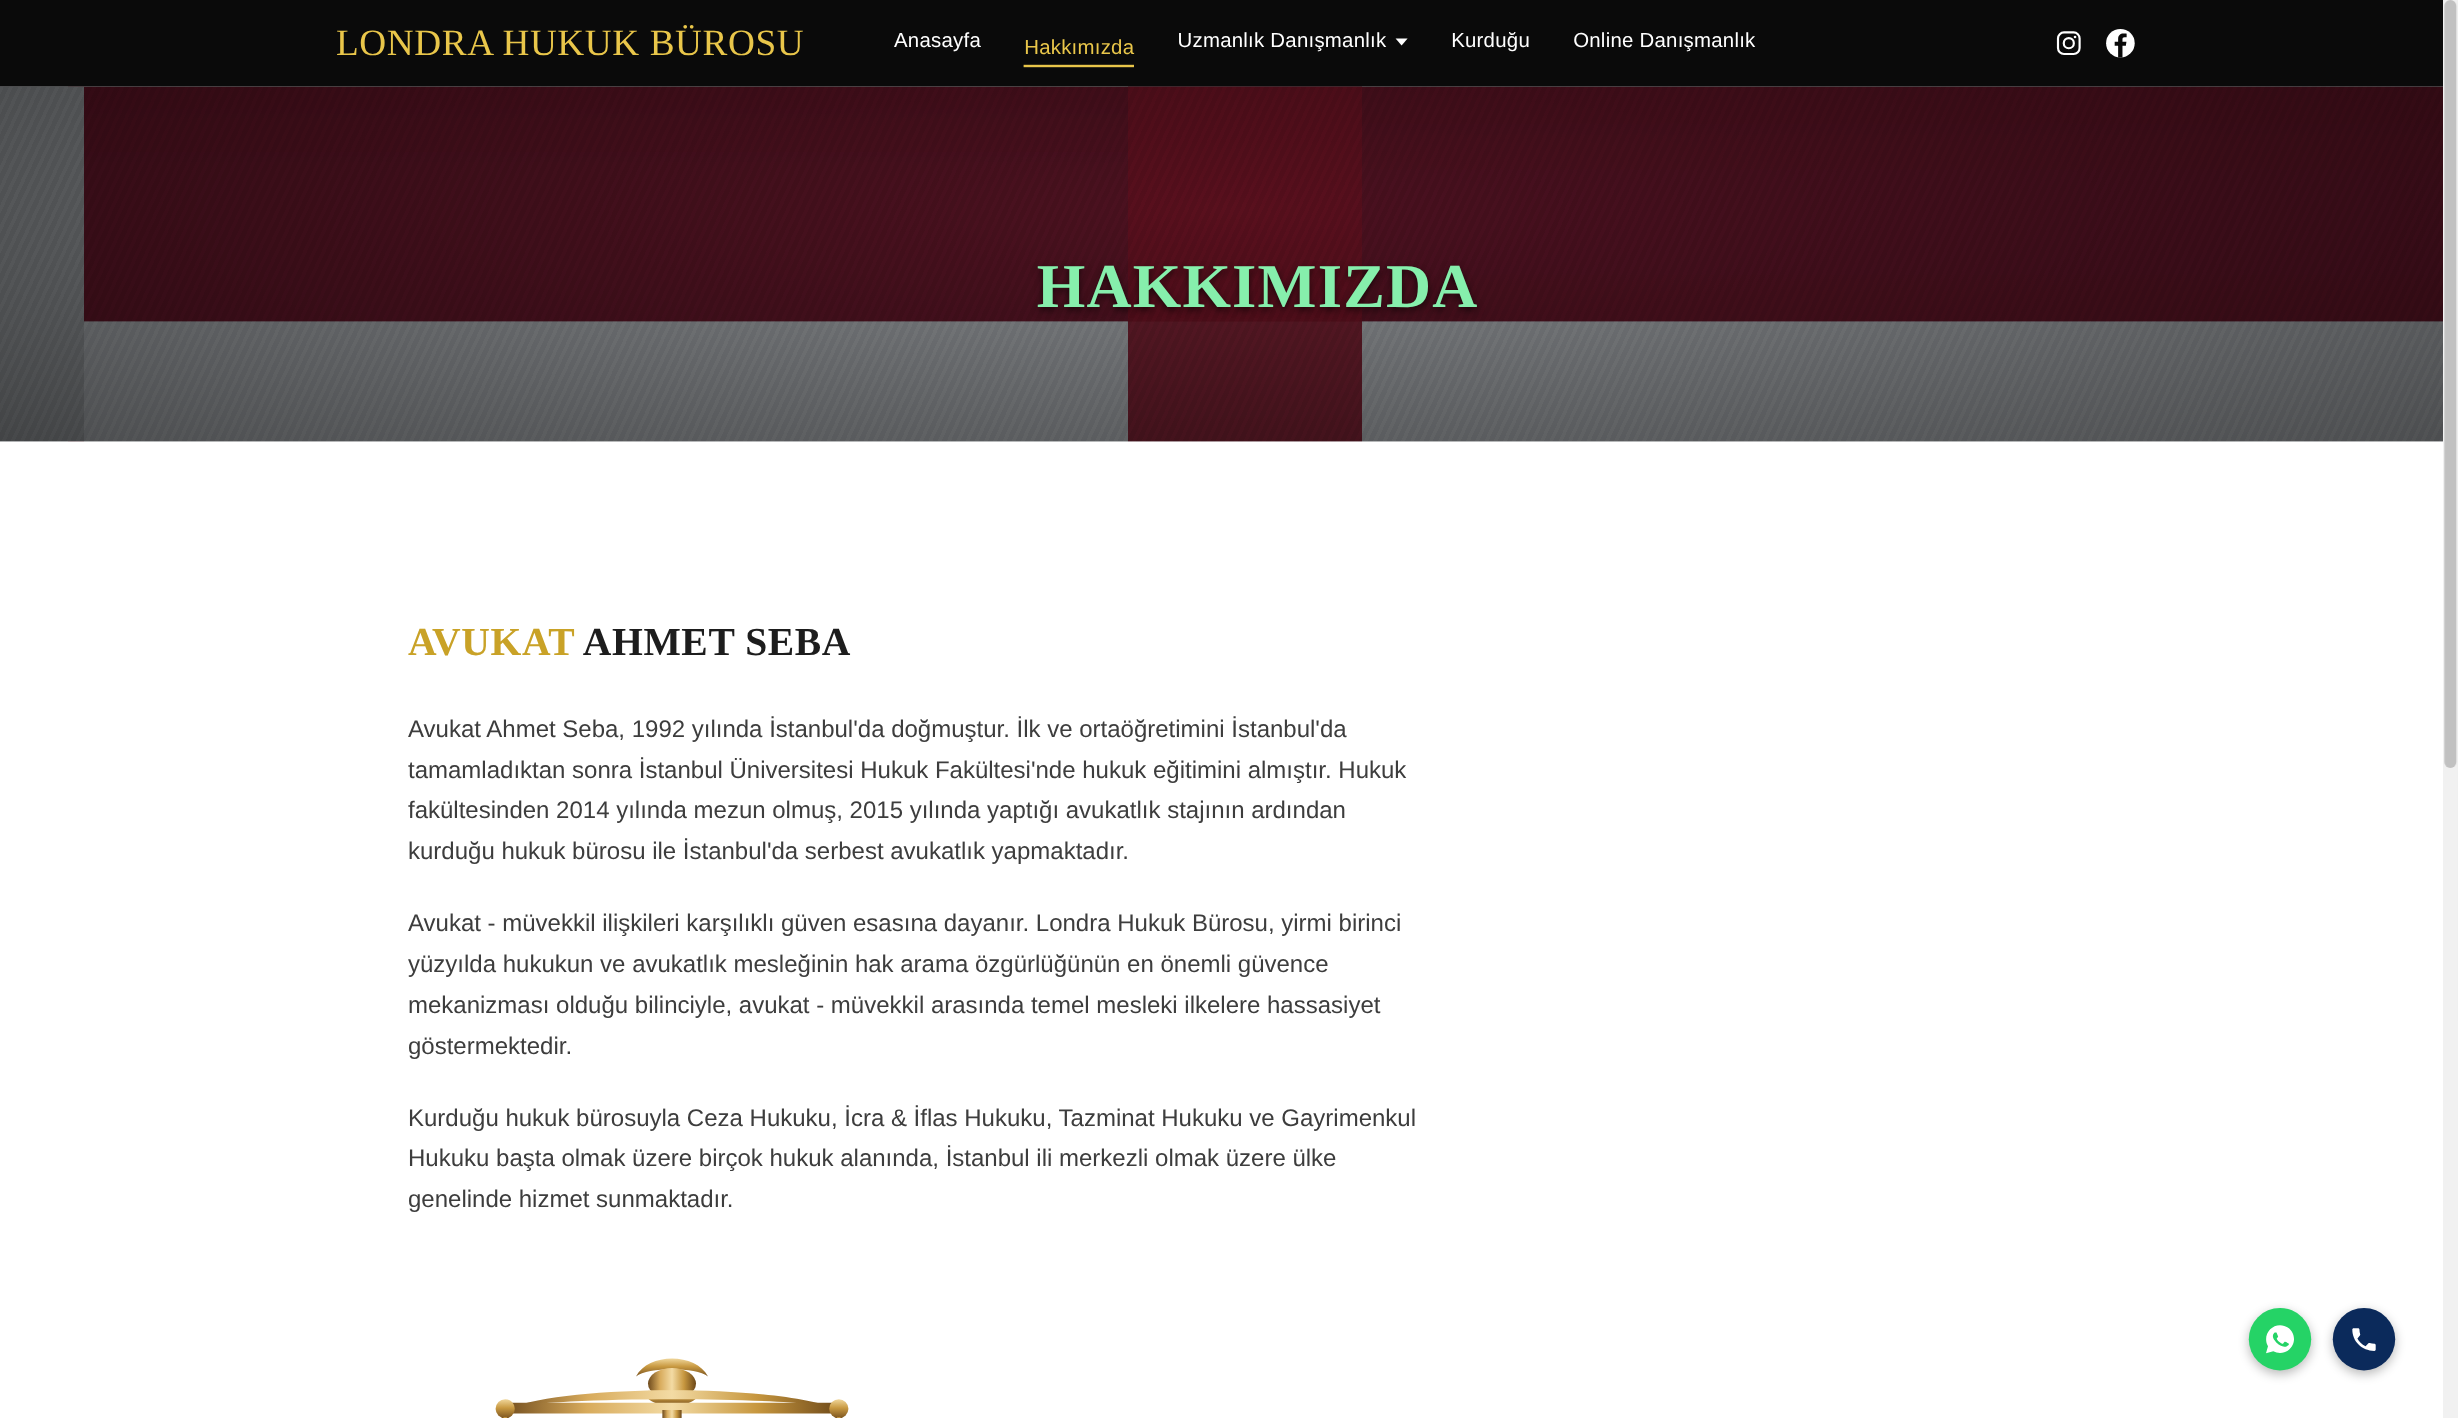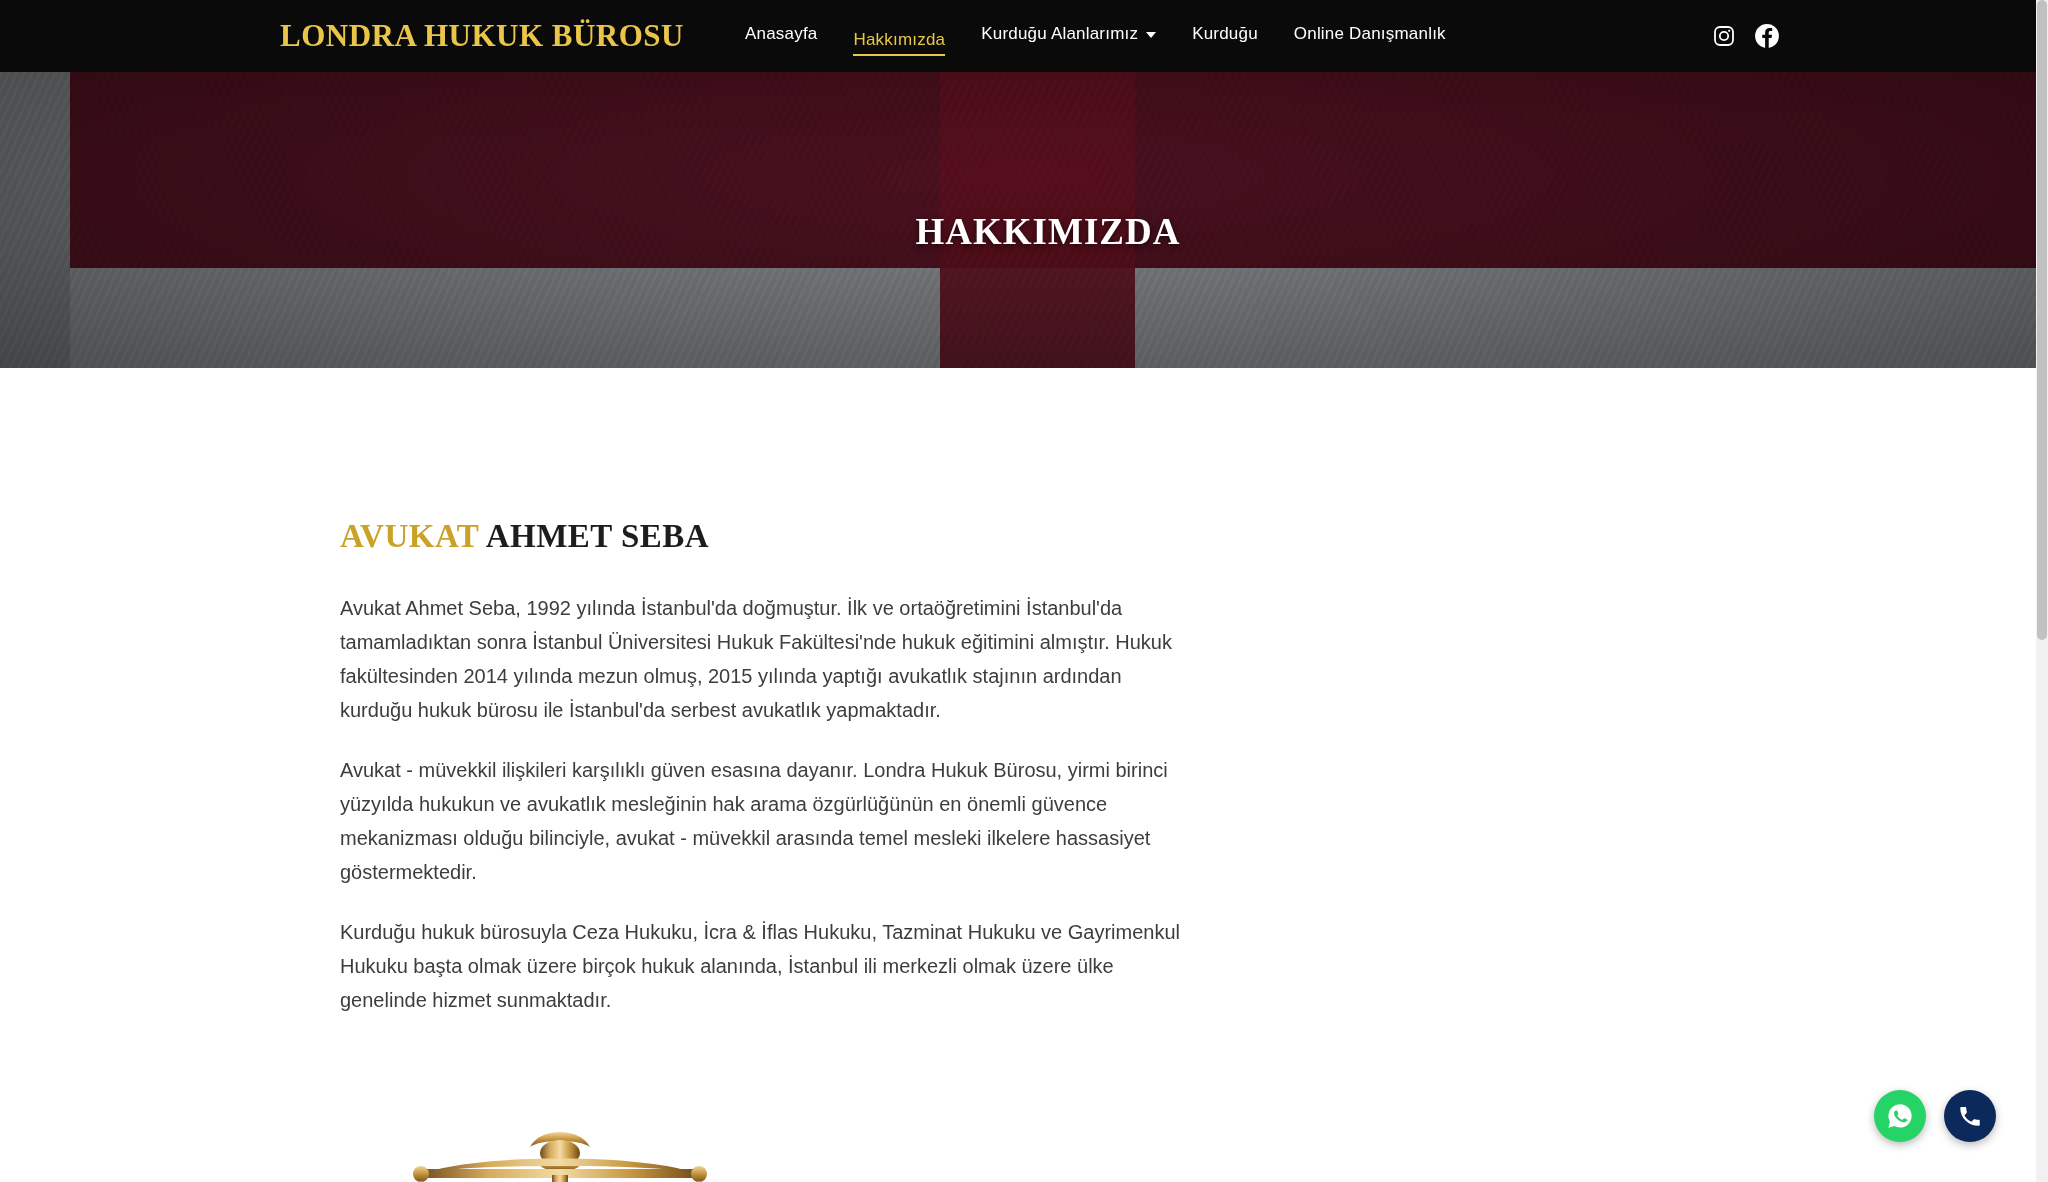--- a/index.html
+++ b/index.html
@@ -27,7 +27,7 @@
     top: 50%;
     transform: translateY(-50%);
     font-family: "Liberation Serif", serif;
-    font-weight: bold;
+    font-weight: normal;
     font-size: 31px;
     letter-spacing: 0.5px;
     color: #e9c64a;

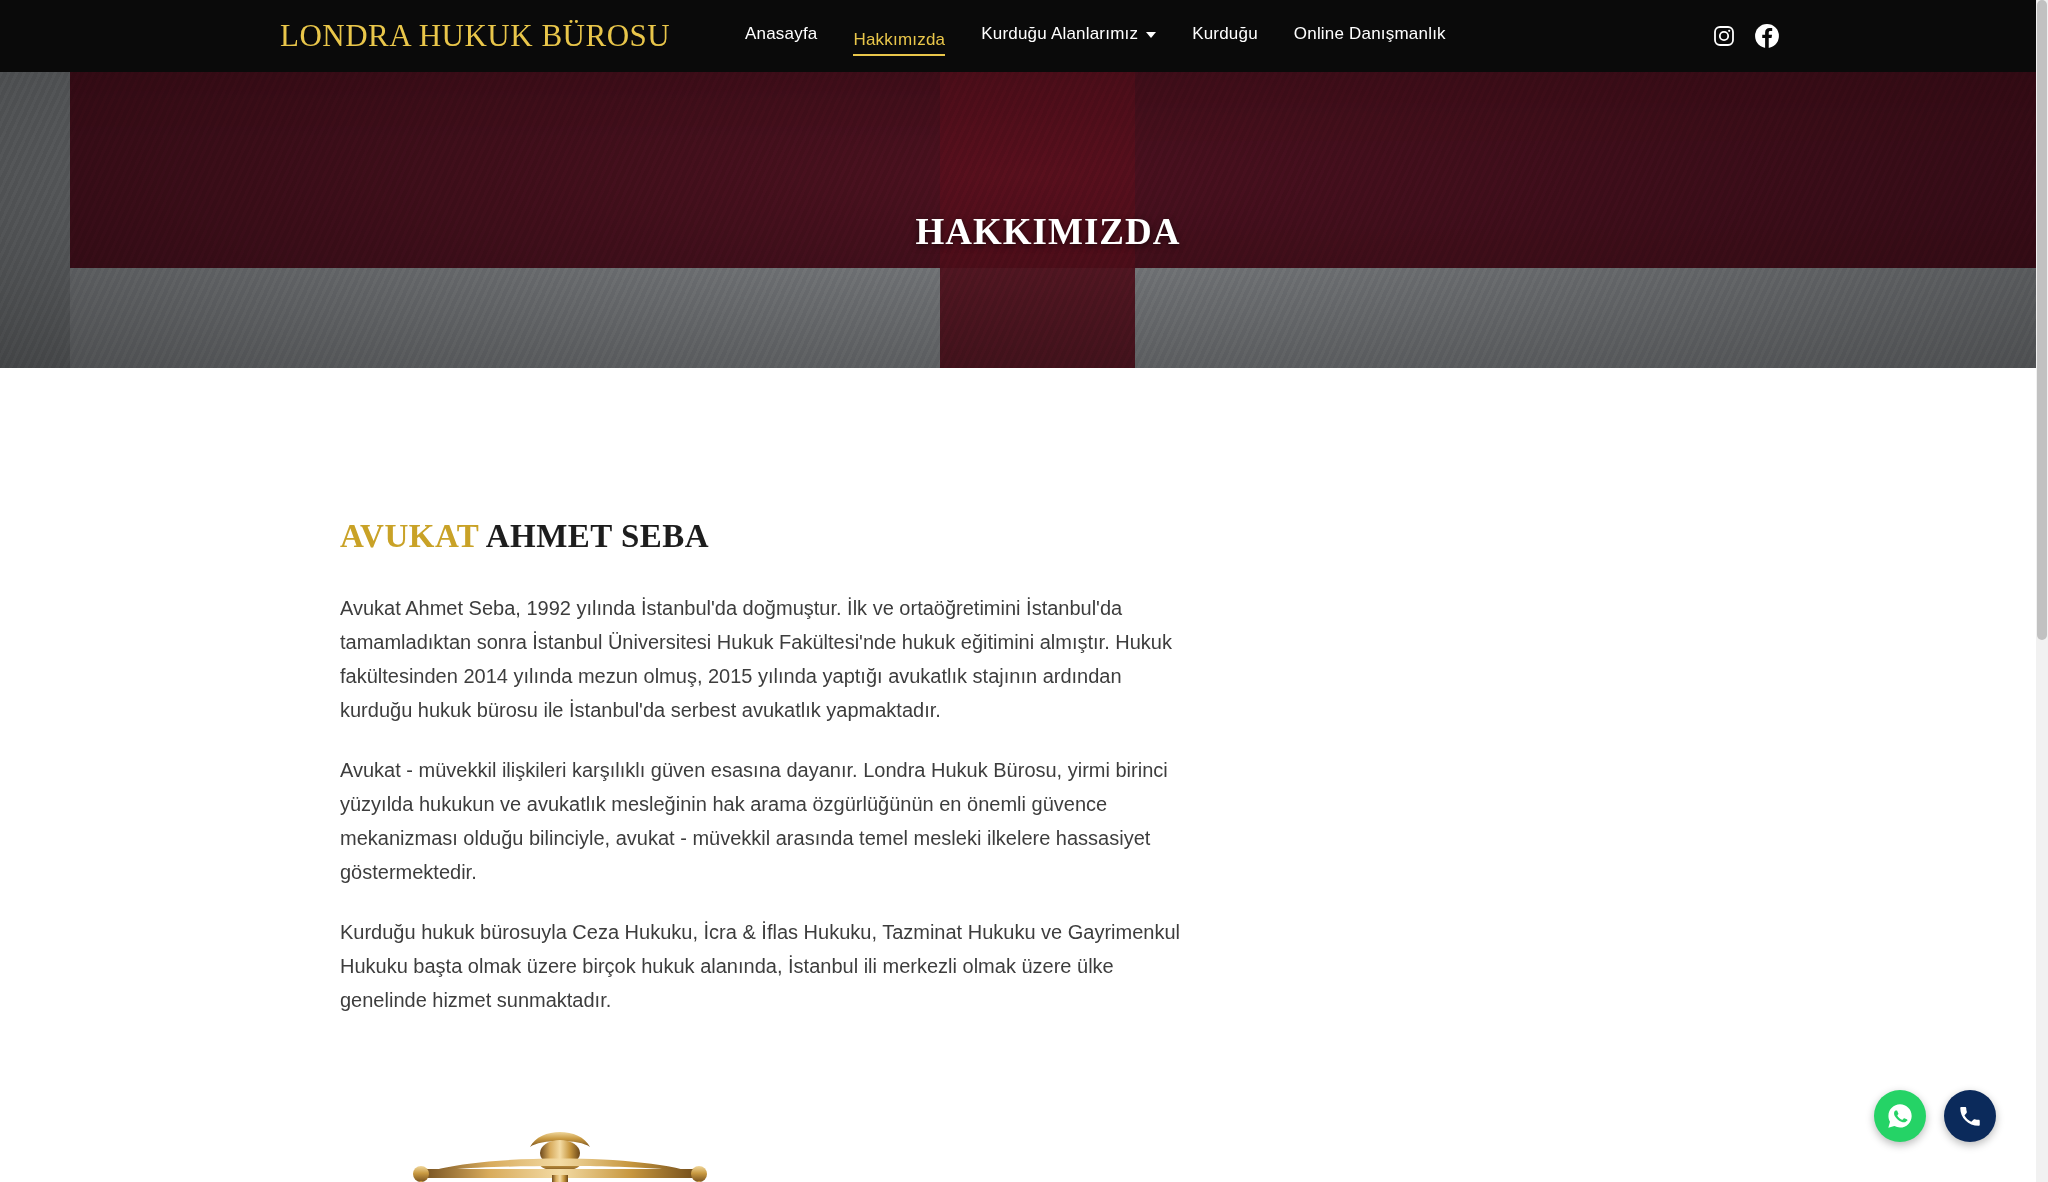--- a/index.html
+++ b/index.html
@@ -250,7 +250,7 @@
       <span>Hakkımızda</span>
     </div>
     <div class="nav-item">
-      <span>Kurduğu Alanlarımız</span>
+      <span>Uzmanlık Danışmanlık</span>
       <span class="caret"></span>
     </div>
     <div class="nav-item">

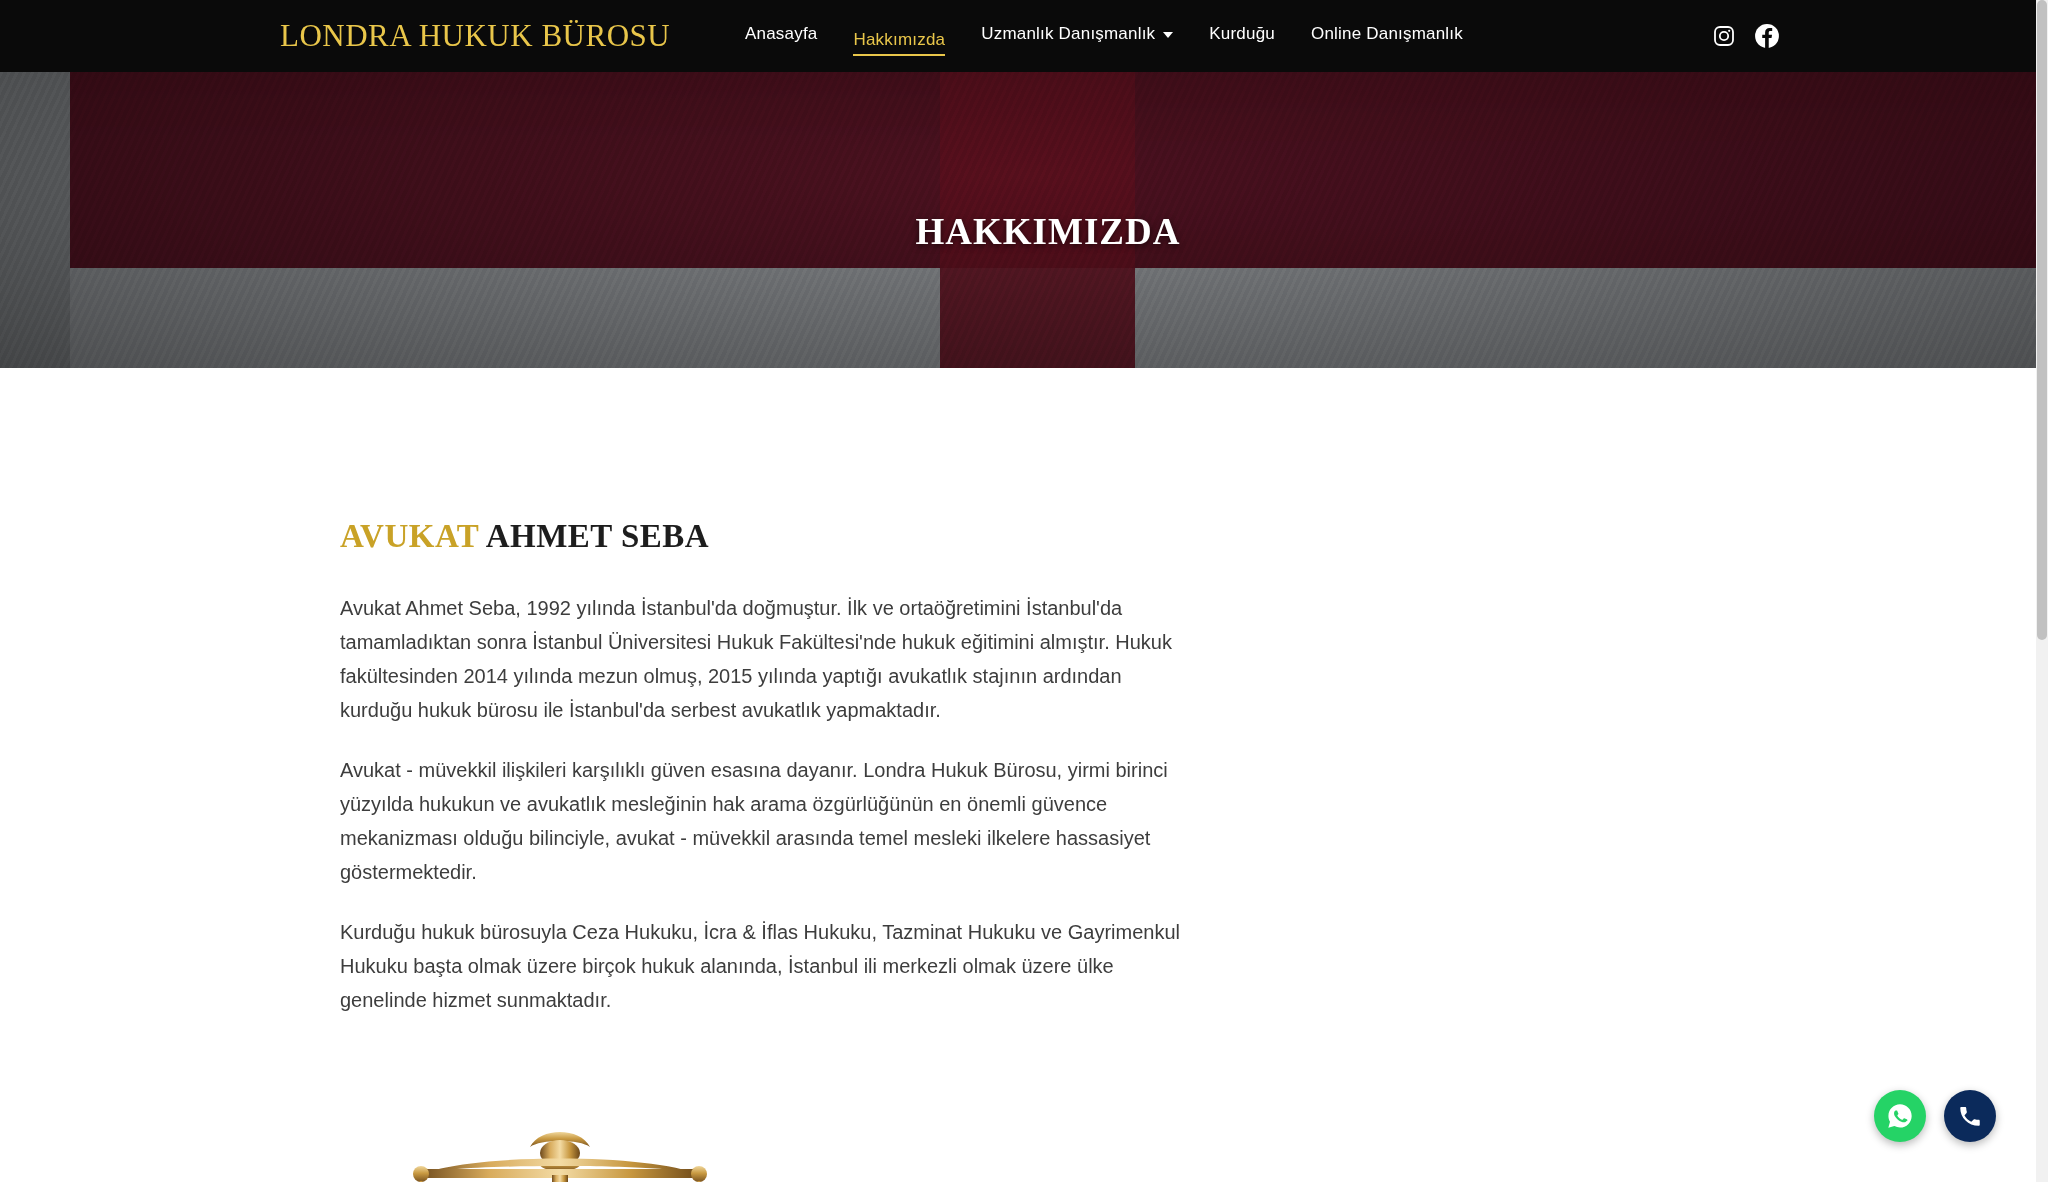--- a/index.html
+++ b/index.html
@@ -145,9 +145,9 @@
     text-align: center;
     font-family: "Liberation Serif", serif;
     font-weight: bold;
-    font-size: 37px;
+    font-size: 52px;
     letter-spacing: 1px;
-    color: #ffffff;
+    color: #86efac;
     text-shadow: 0 2px 6px rgba(0,0,0,0.6);
     margin-left: 48px;
   }

